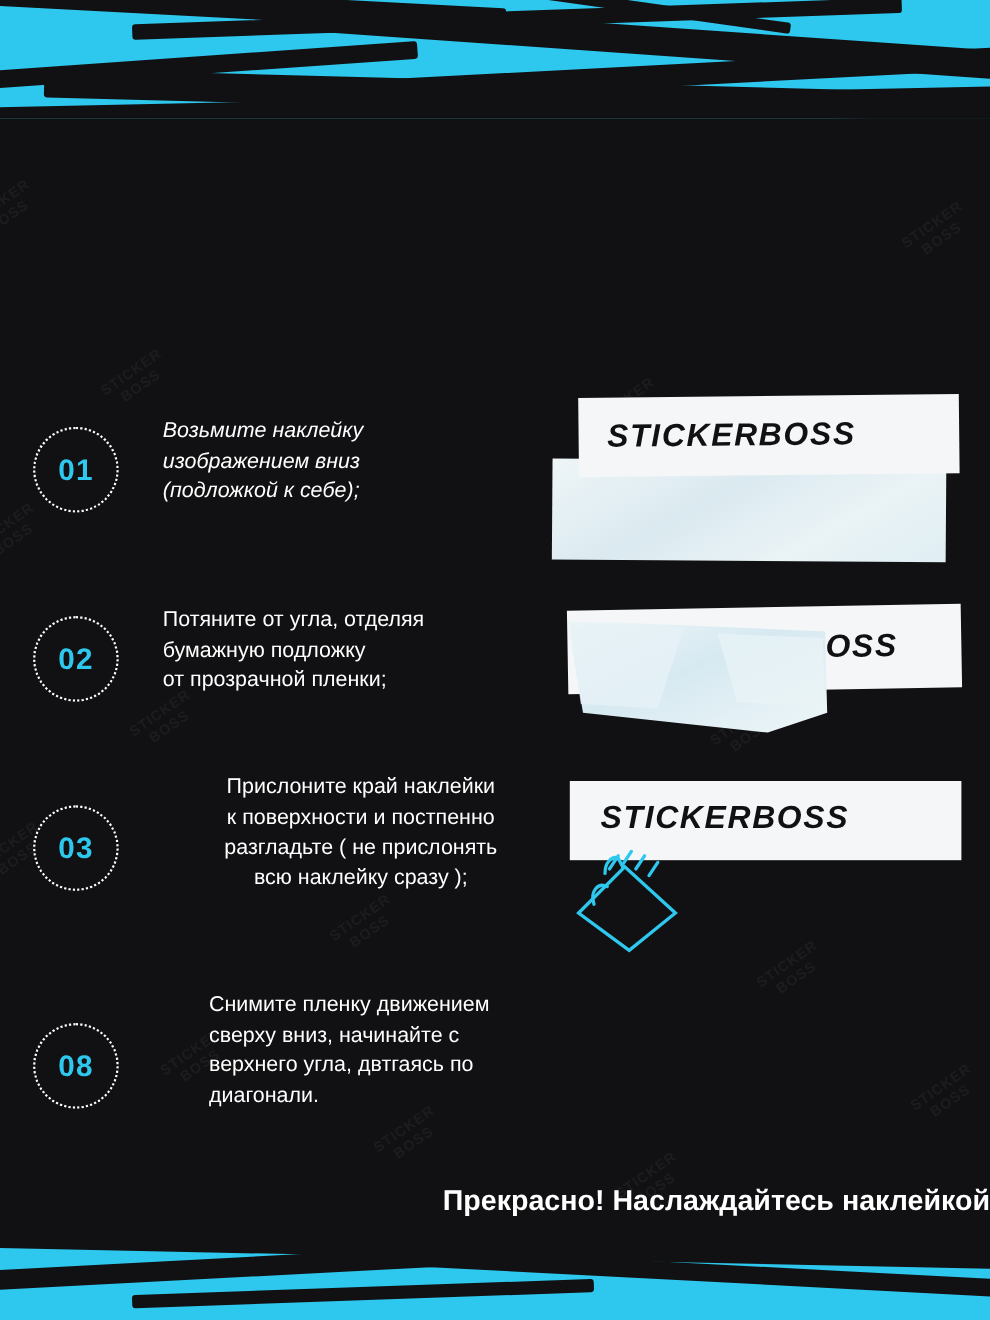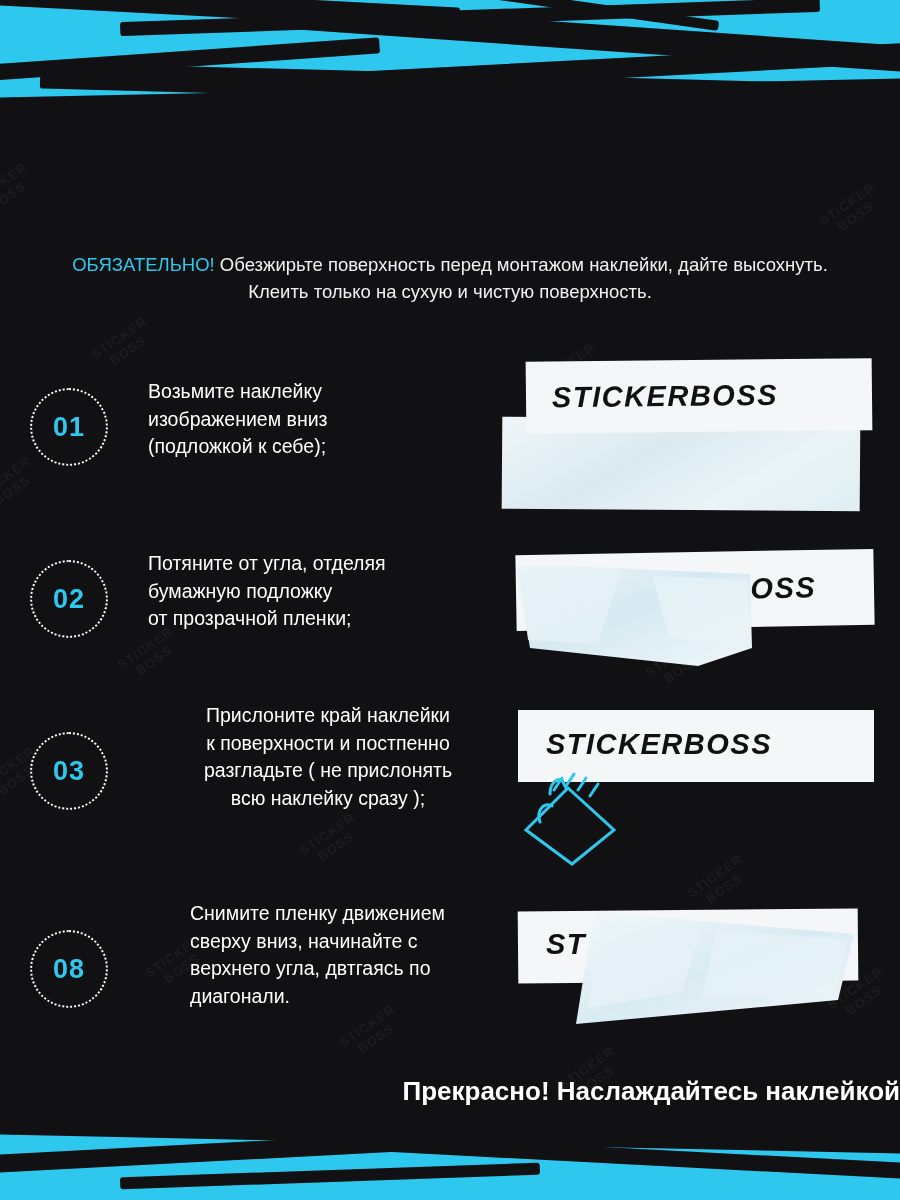--- a/index.html
+++ b/index.html
@@ -222,9 +222,6 @@
   <div class="content">
 
 
-    <div class="subtitle">
-      <span class="accent">ОБЯЗАТЕЛЬНО!</span><span> Обезжирьте поверхность перед монтажом наклейки, дайте высохнуть. Клеить только на сухую и чистую поверхность.</span>
-    </div>
 
     <div class="step" style="top:378px;">
       <div class="badge" style="top:10px;">01</div>

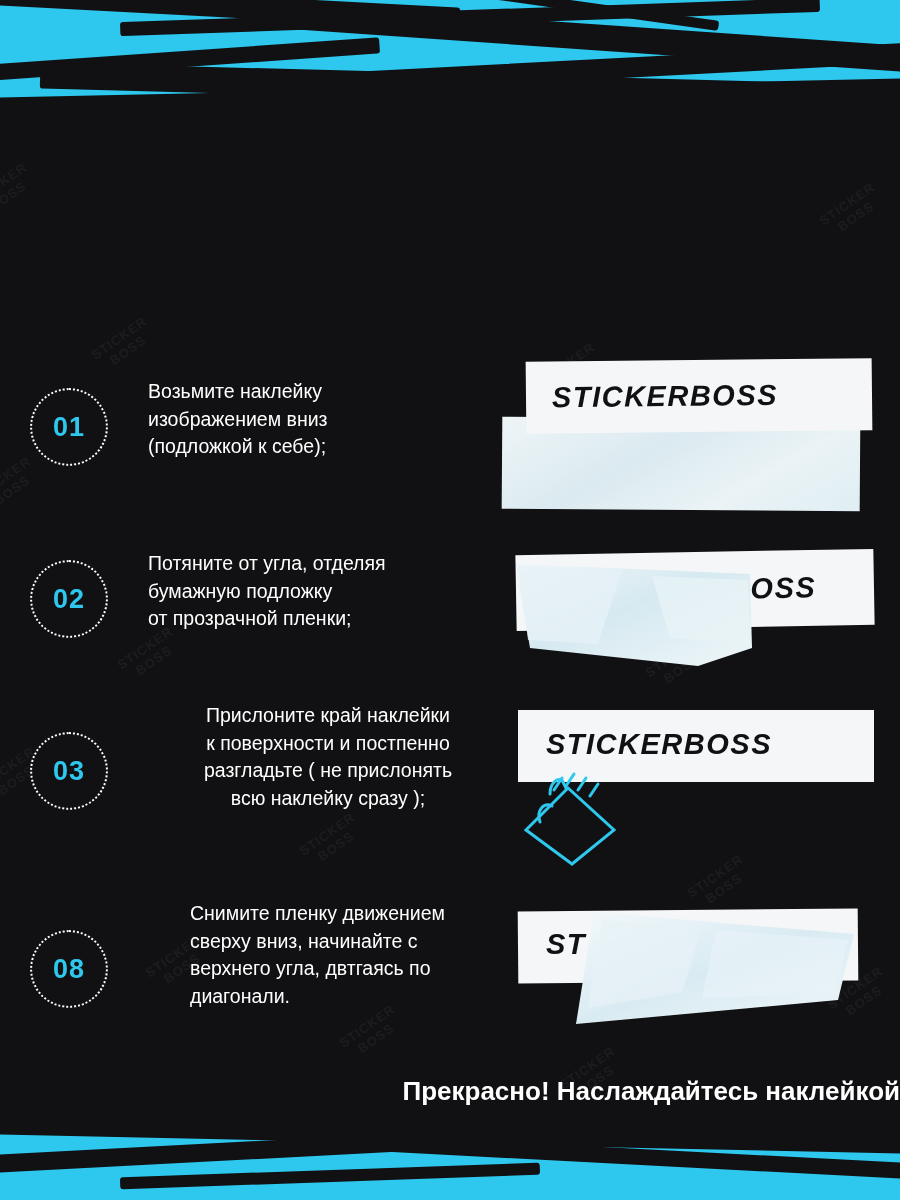--- a/index.html
+++ b/index.html
@@ -225,7 +225,7 @@
 
     <div class="step" style="top:378px;">
       <div class="badge" style="top:10px;">01</div>
-      <div class="step-text" style="top:0px;">Возьмите наклейку
+      <div class="step-text" style="top:0px;font-style:italic;">Возьмите наклейку
 изображением вниз
 (подложкой к себе);</div>
     </div>

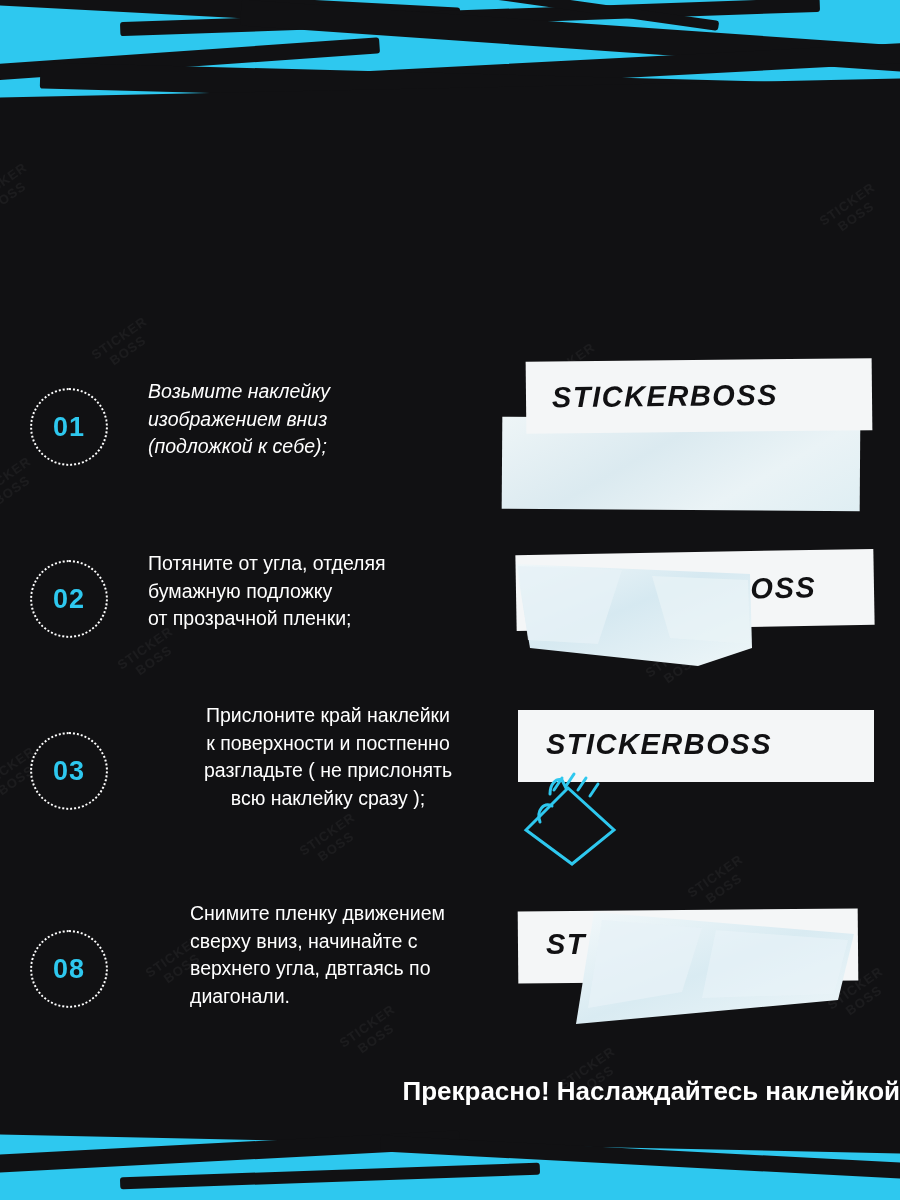--- a/index.html
+++ b/index.html
@@ -283,22 +283,6 @@
 верхнего угла, двтгаясь по
 диагонали.</div>
     </div>
-    <div class="art" style="left:502px; top:900px; width:372px; height:140px;">
-      <div class="sheet" style="left:16px; top:10px; width:340px; height:72px; transform:rotate(-0.5deg);"></div>
-      <div class="sb-word" style="left:44px; top:28px;">ST</div>
-      <svg width="372" height="140" style="position:absolute;left:0;top:0;">
-        <defs>
-          <linearGradient id="peelgrad4" x1="0" y1="0" x2="1" y2="1">
-            <stop offset="0%" stop-color="#f2f8fa"></stop>
-            <stop offset="50%" stop-color="#d9ebf2"></stop>
-            <stop offset="100%" stop-color="#eef6f9"></stop>
-          </linearGradient>
-        </defs>
-        <path d="M92 12 L352 34 L336 100 L74 124 Z" fill="url(#peelgrad4)"></path>
-        <path d="M100 20 L200 28 L180 92 L86 108 Z" fill="#e7f2f7" opacity="0.75"></path>
-        <path d="M214 30 L346 40 L332 94 L200 98 Z" fill="#eaf4f8" opacity="0.6"></path>
-      </svg>
-    </div>
 
     <div class="finale">Прекрасно! Наслаждайтесь наклейкой</div>
   </div>

